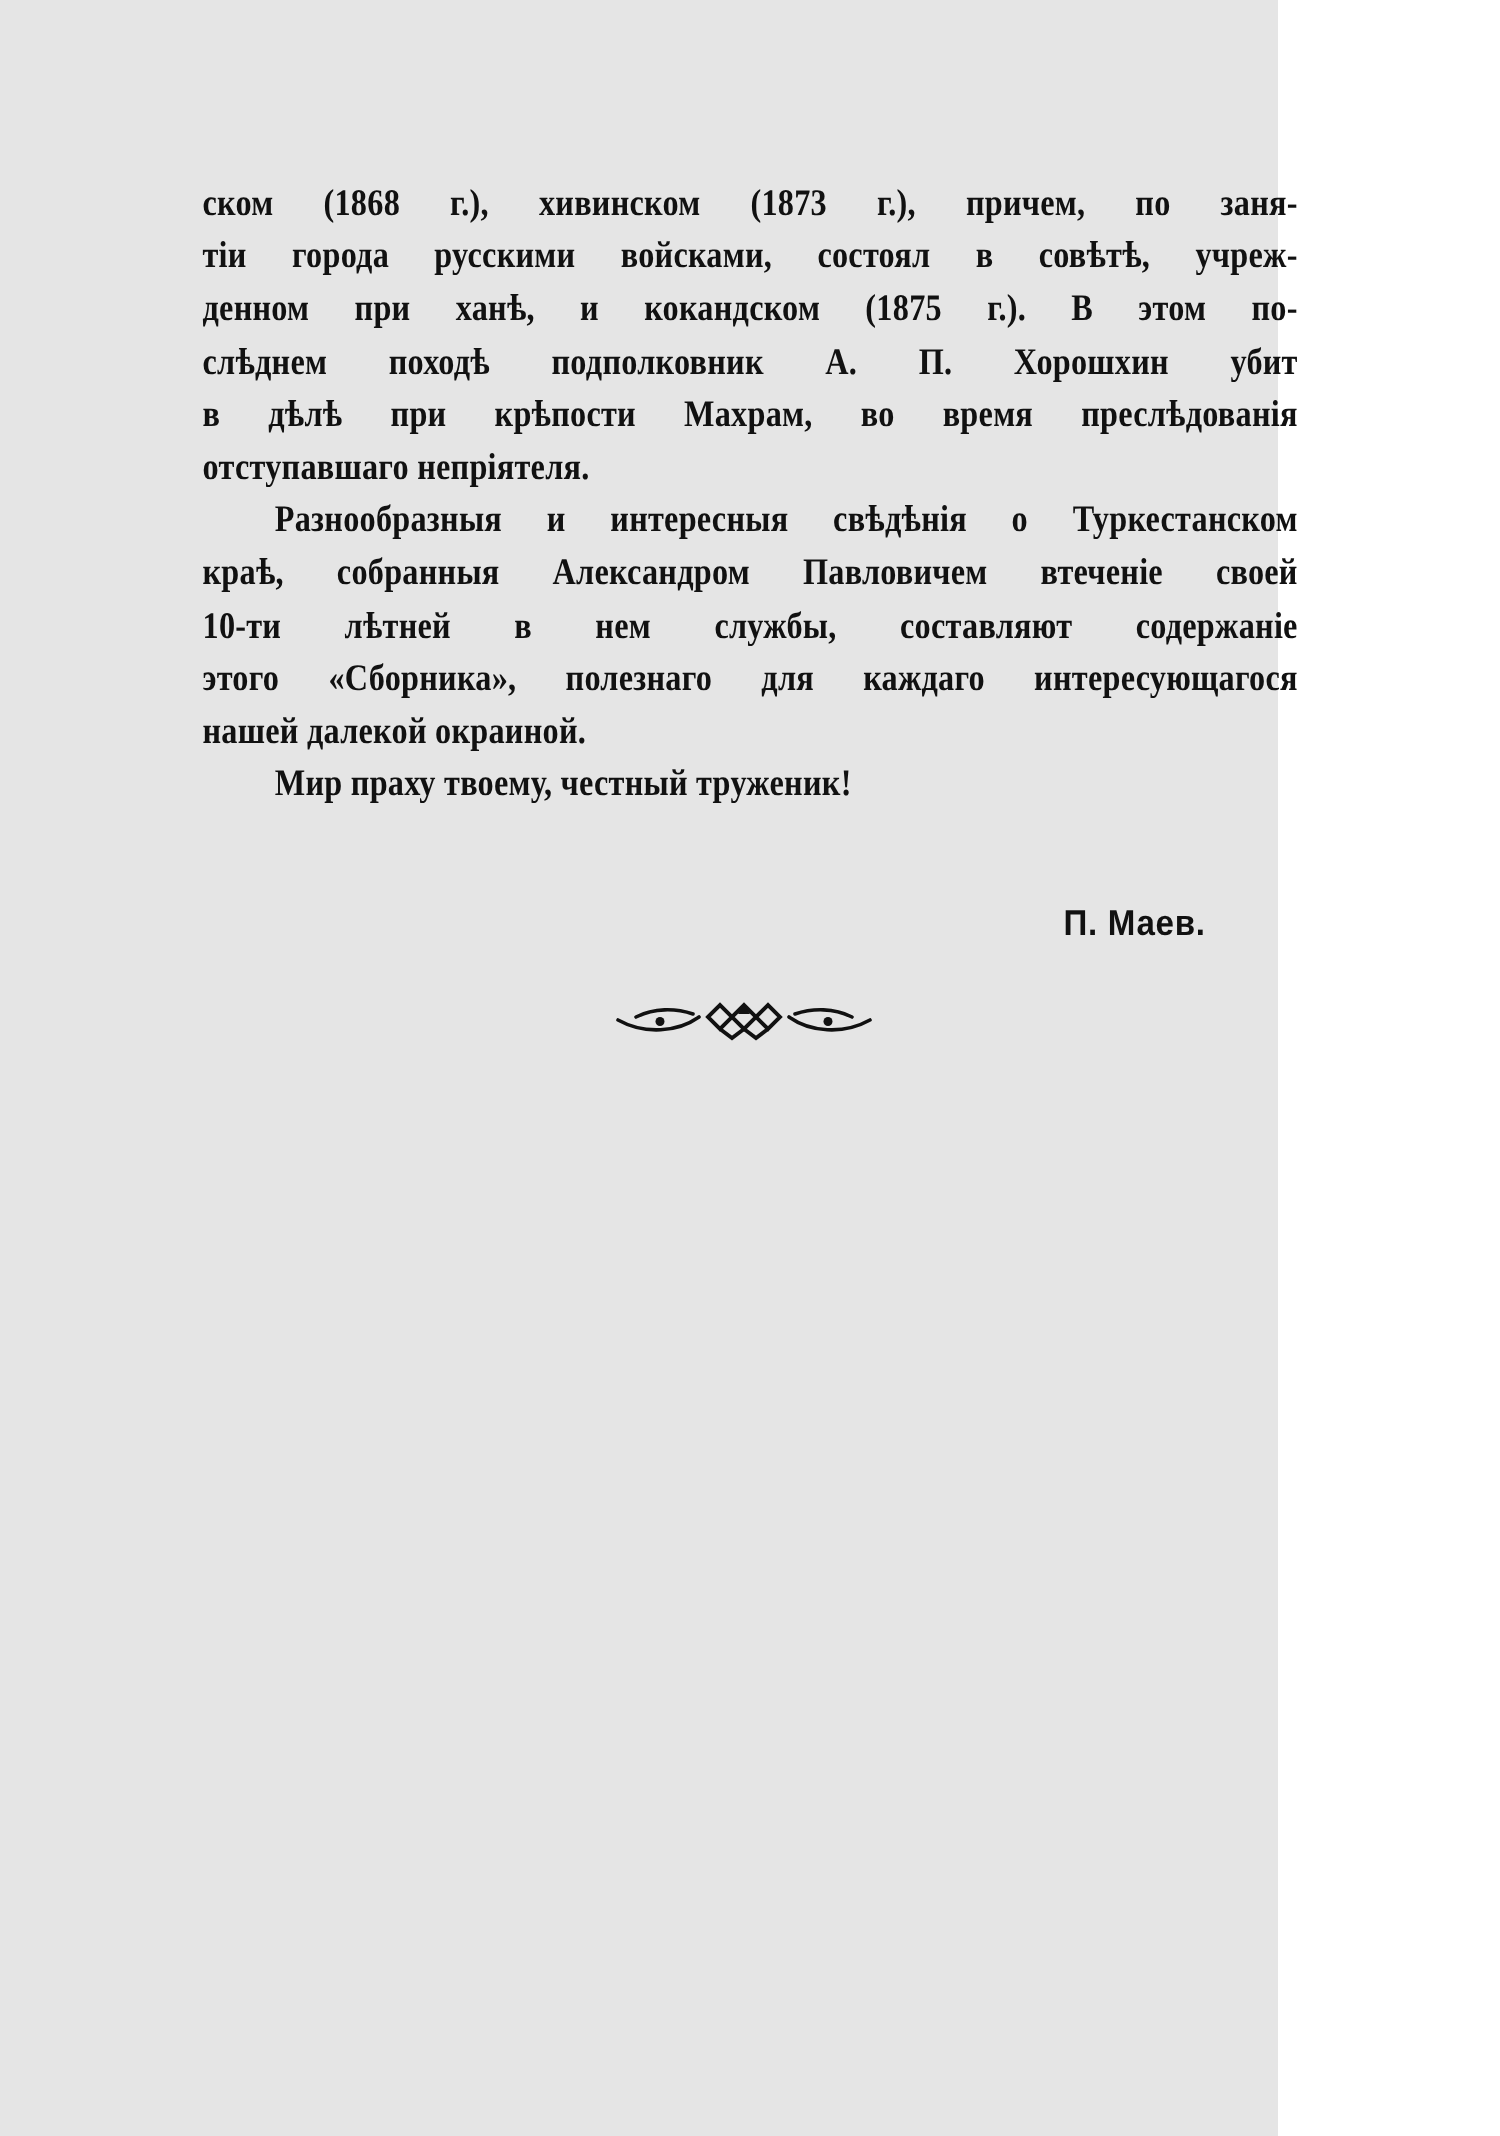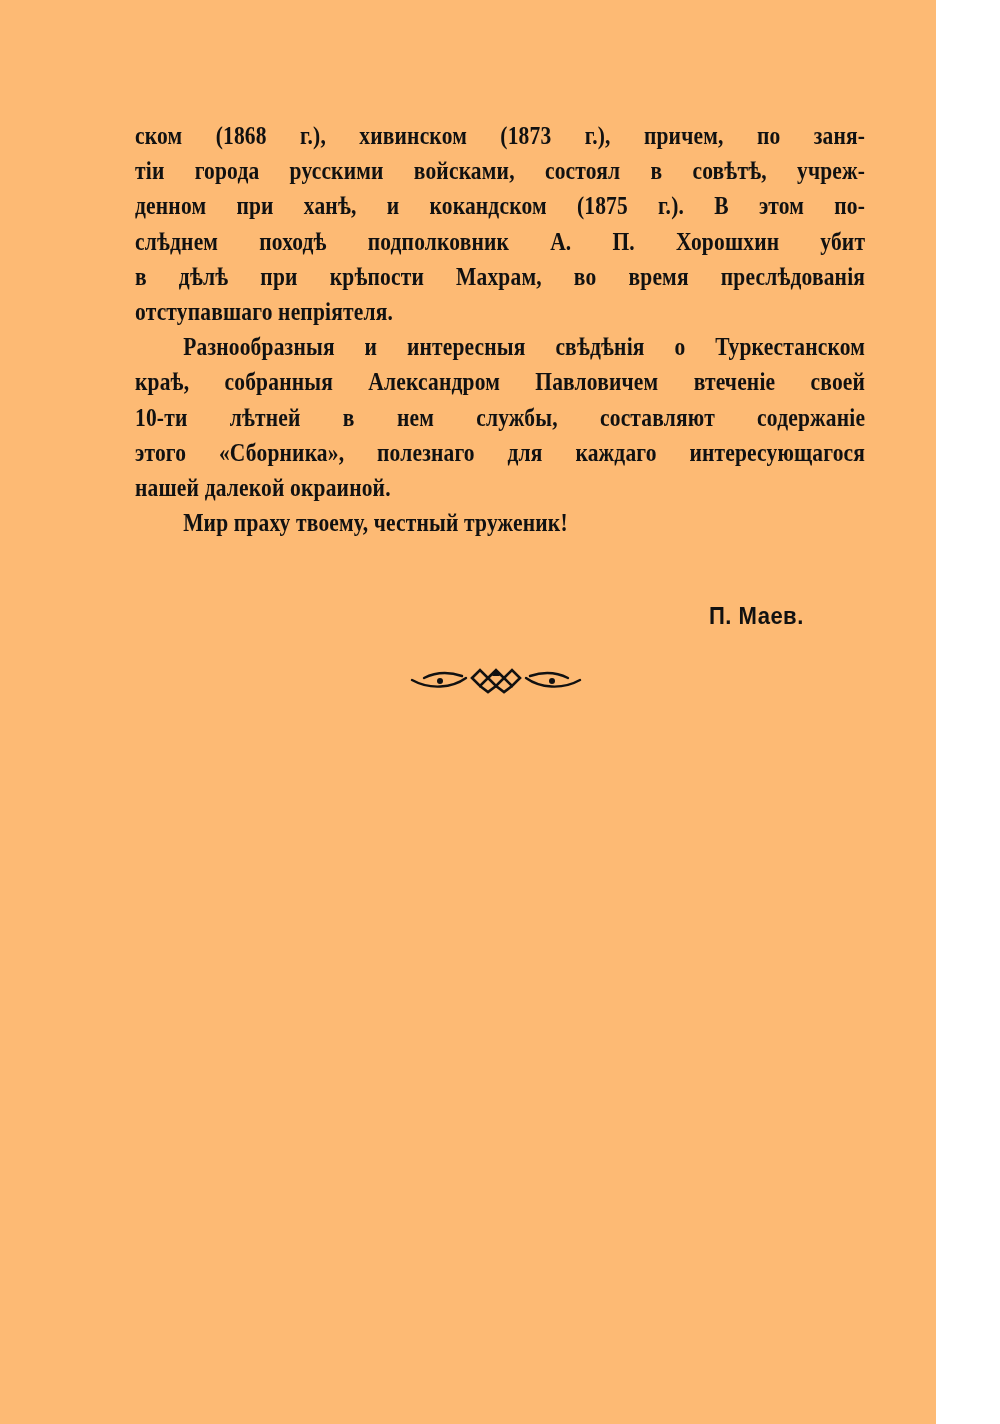--- a/index.html
+++ b/index.html
@@ -18,8 +18,8 @@
     .page {
       position: absolute;
       left: 0; top: 0;
-      width: 936px; height: 1424px;
-      background: #fdba74;
+      width: 852px; height: 1424px;
+      background: #e5e5e5;
     }
     .text-block {
       position: absolute;

